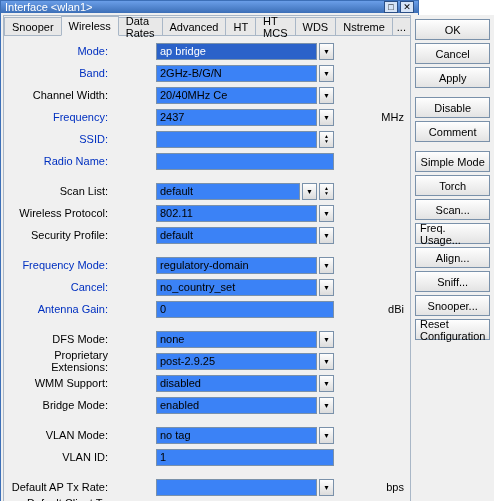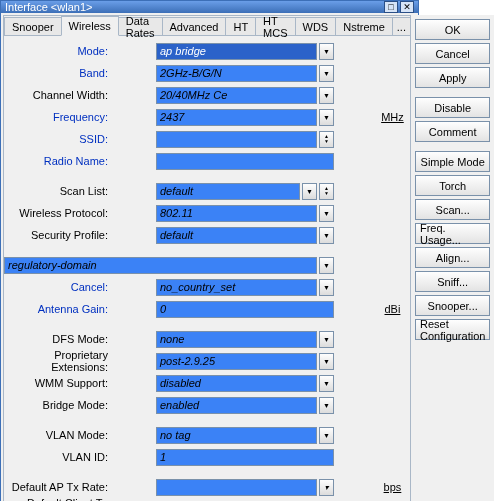--- a/index.html
+++ b/index.html
@@ -86,7 +86,6 @@
     display: flex;
     align-items: center;
     gap: 2px;
-    font-style: italic;
   }
   .input, .select {
     flex: 1;

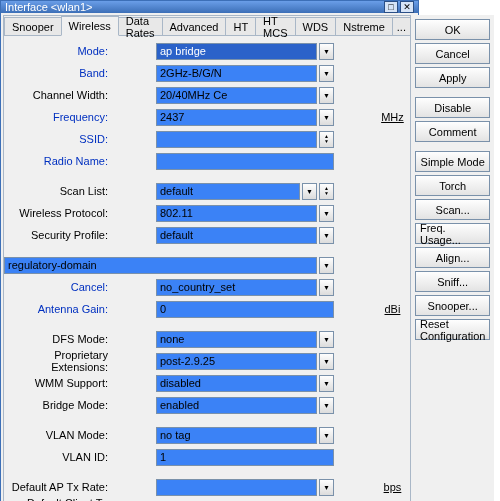--- a/index.html
+++ b/index.html
@@ -109,7 +109,7 @@
   .arrow-down::after { content: "▼"; font-size: 7px; }
   .arrow-updown { display:flex; flex-direction:column; line-height:1; justify-content:center; align-items:center;}
   .arrow-updown span { font-size:5px; line-height:5px;}
-  .unit { width: 26px; text-align: center; padding-left: 3px; font-size: 11px; text-decoration: underline; }
+  .unit { width: 26px; text-align: right; padding-left: 3px; font-size: 11px; }
   .right {
     width: 106px;
     padding: 4px 4px 0 2px;

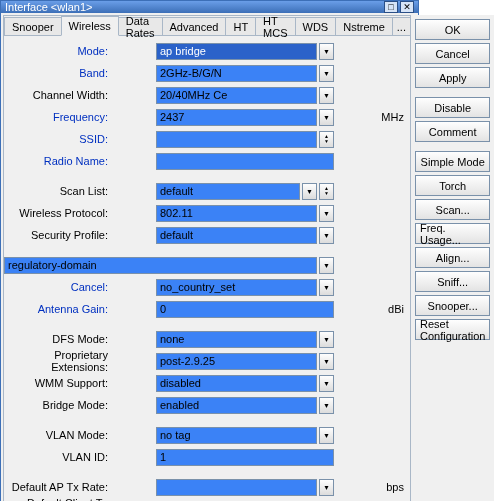--- a/index.html
+++ b/index.html
@@ -243,6 +243,7 @@
           </div>
           <div class="spacer"></div>
           <div class="row">
+            <div class="label blue">Frequency Mode:</div>
             <div class="field-wrap">
               <div class="select">regulatory-domain</div>
               <div class="dd-btn arrow-down"></div>

